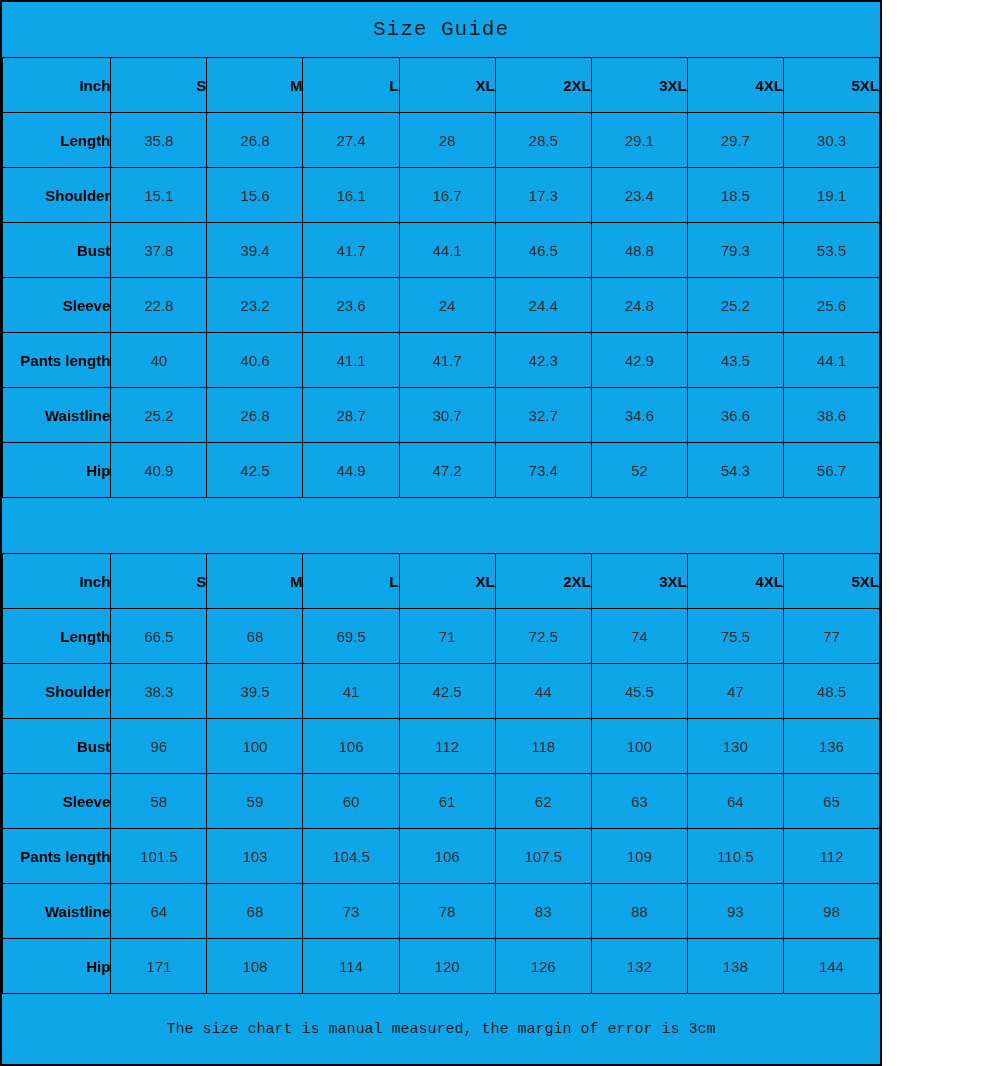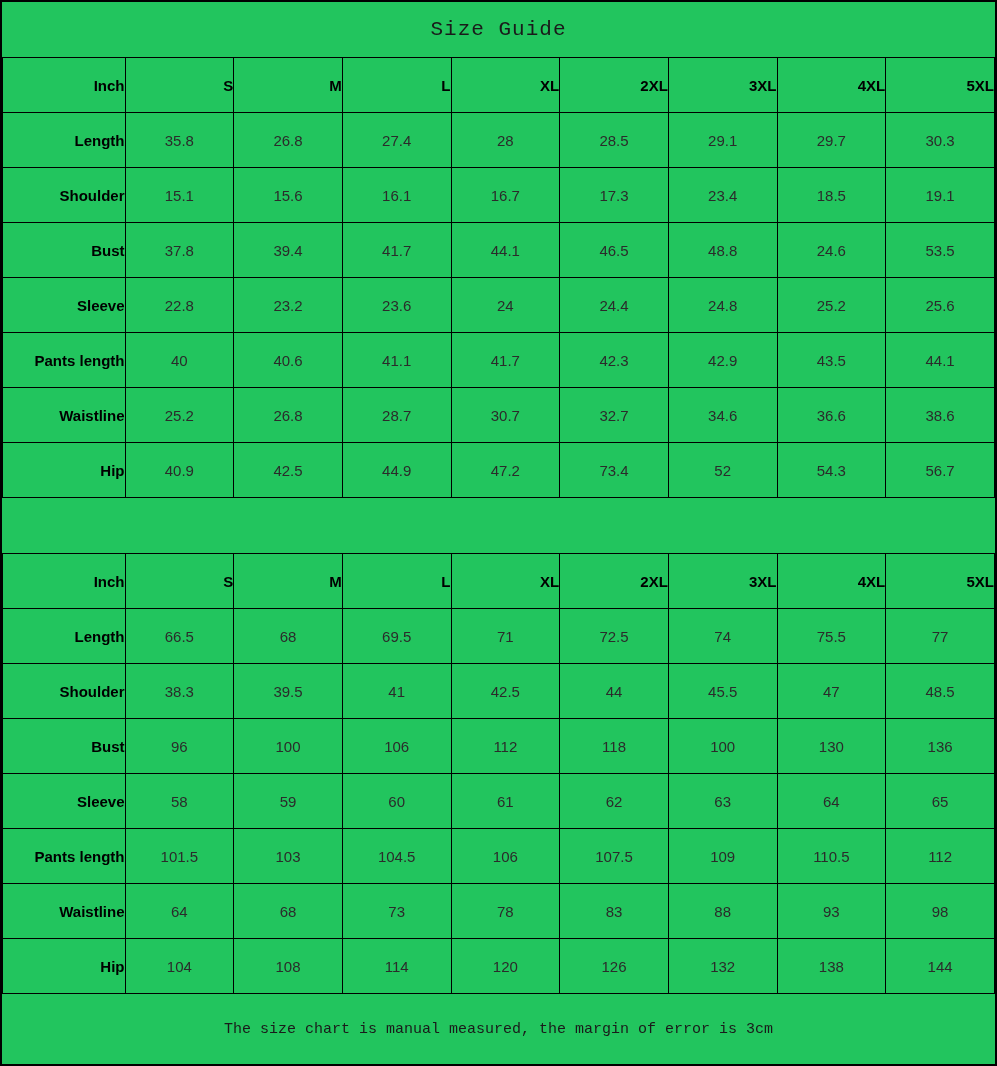--- a/index.html
+++ b/index.html
@@ -4,8 +4,8 @@
 <style>
   html,body{margin:0;padding:0;background:#fff;}
   .sheet{
-    width:997px;height:1066px;box-sizing:border-box;
-    border:2px solid #000;background:#22c55e;
+    width:882px;height:1066px;box-sizing:border-box;
+    border:2px solid #000;background:#0ea5e9;
     display:flex;flex-direction:column;
     font-family:"Liberation Sans", sans-serif;color:#000;
   }

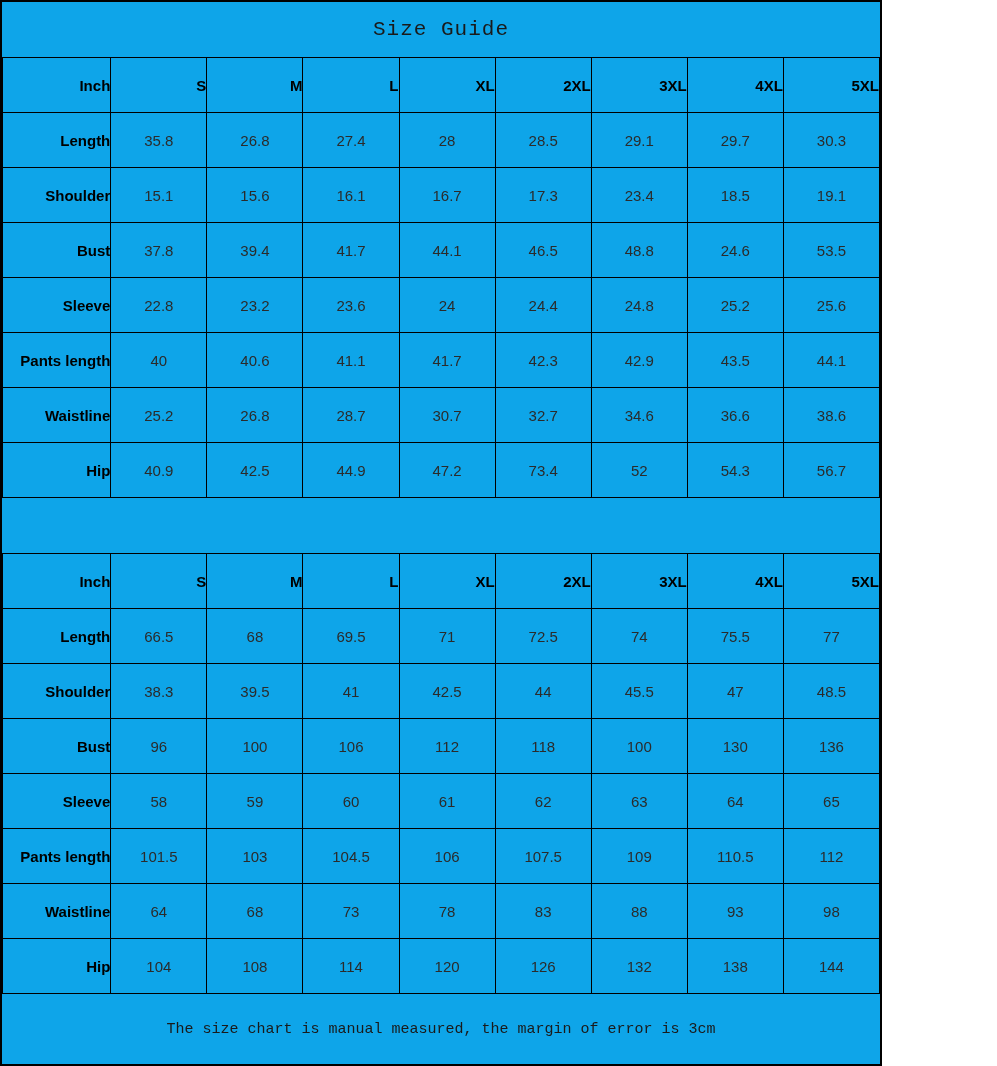--- a/index.html
+++ b/index.html
@@ -92,7 +92,7 @@
           <td>44.1</td>
           <td>46.5</td>
           <td>48.8</td>
-          <td>24.6</td>
+          <td>79.3</td>
           <td>53.5</td>
         </tr>
         <tr>

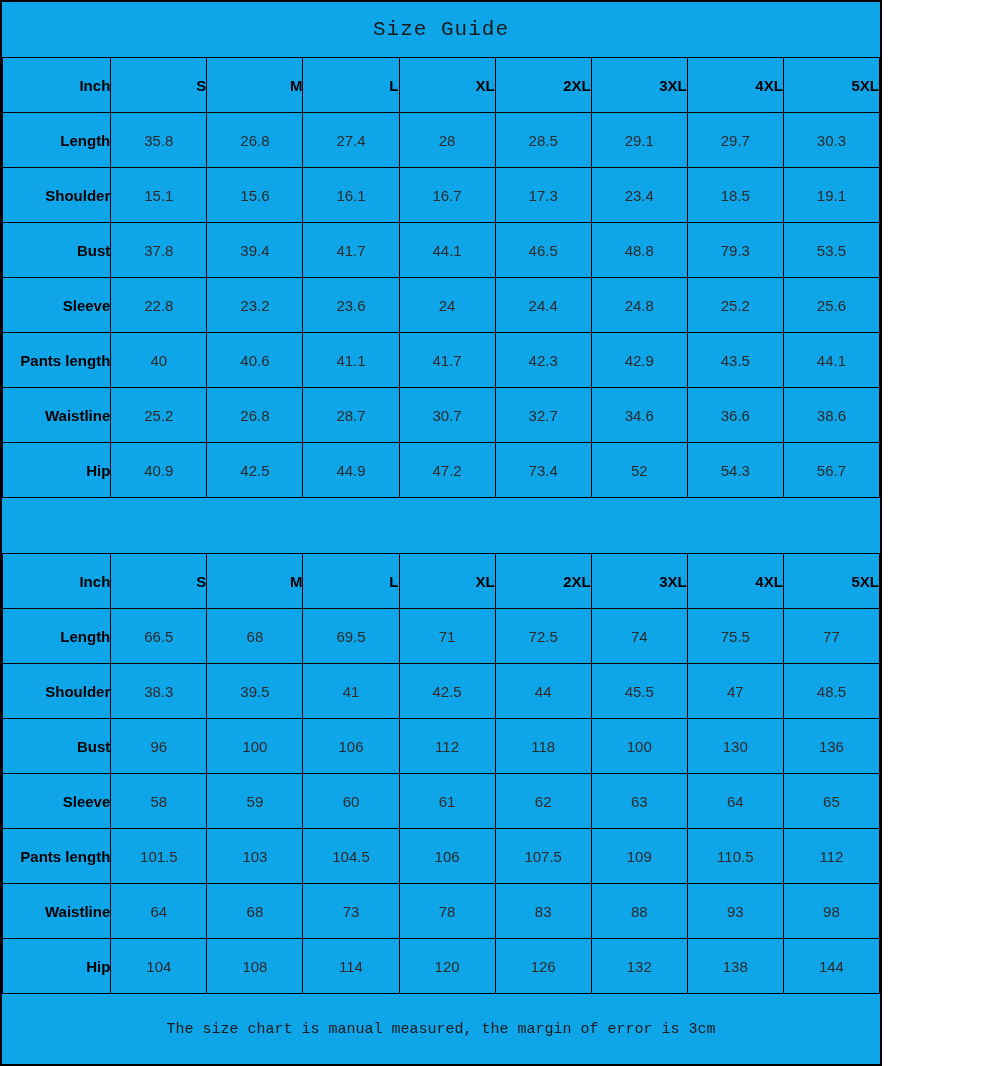--- a/index.html
+++ b/index.html
@@ -236,7 +236,7 @@
         </tr>
         <tr>
           <th>Hip</th>
-          <td>104</td>
+          <td>171</td>
           <td>108</td>
           <td>114</td>
           <td>120</td>

